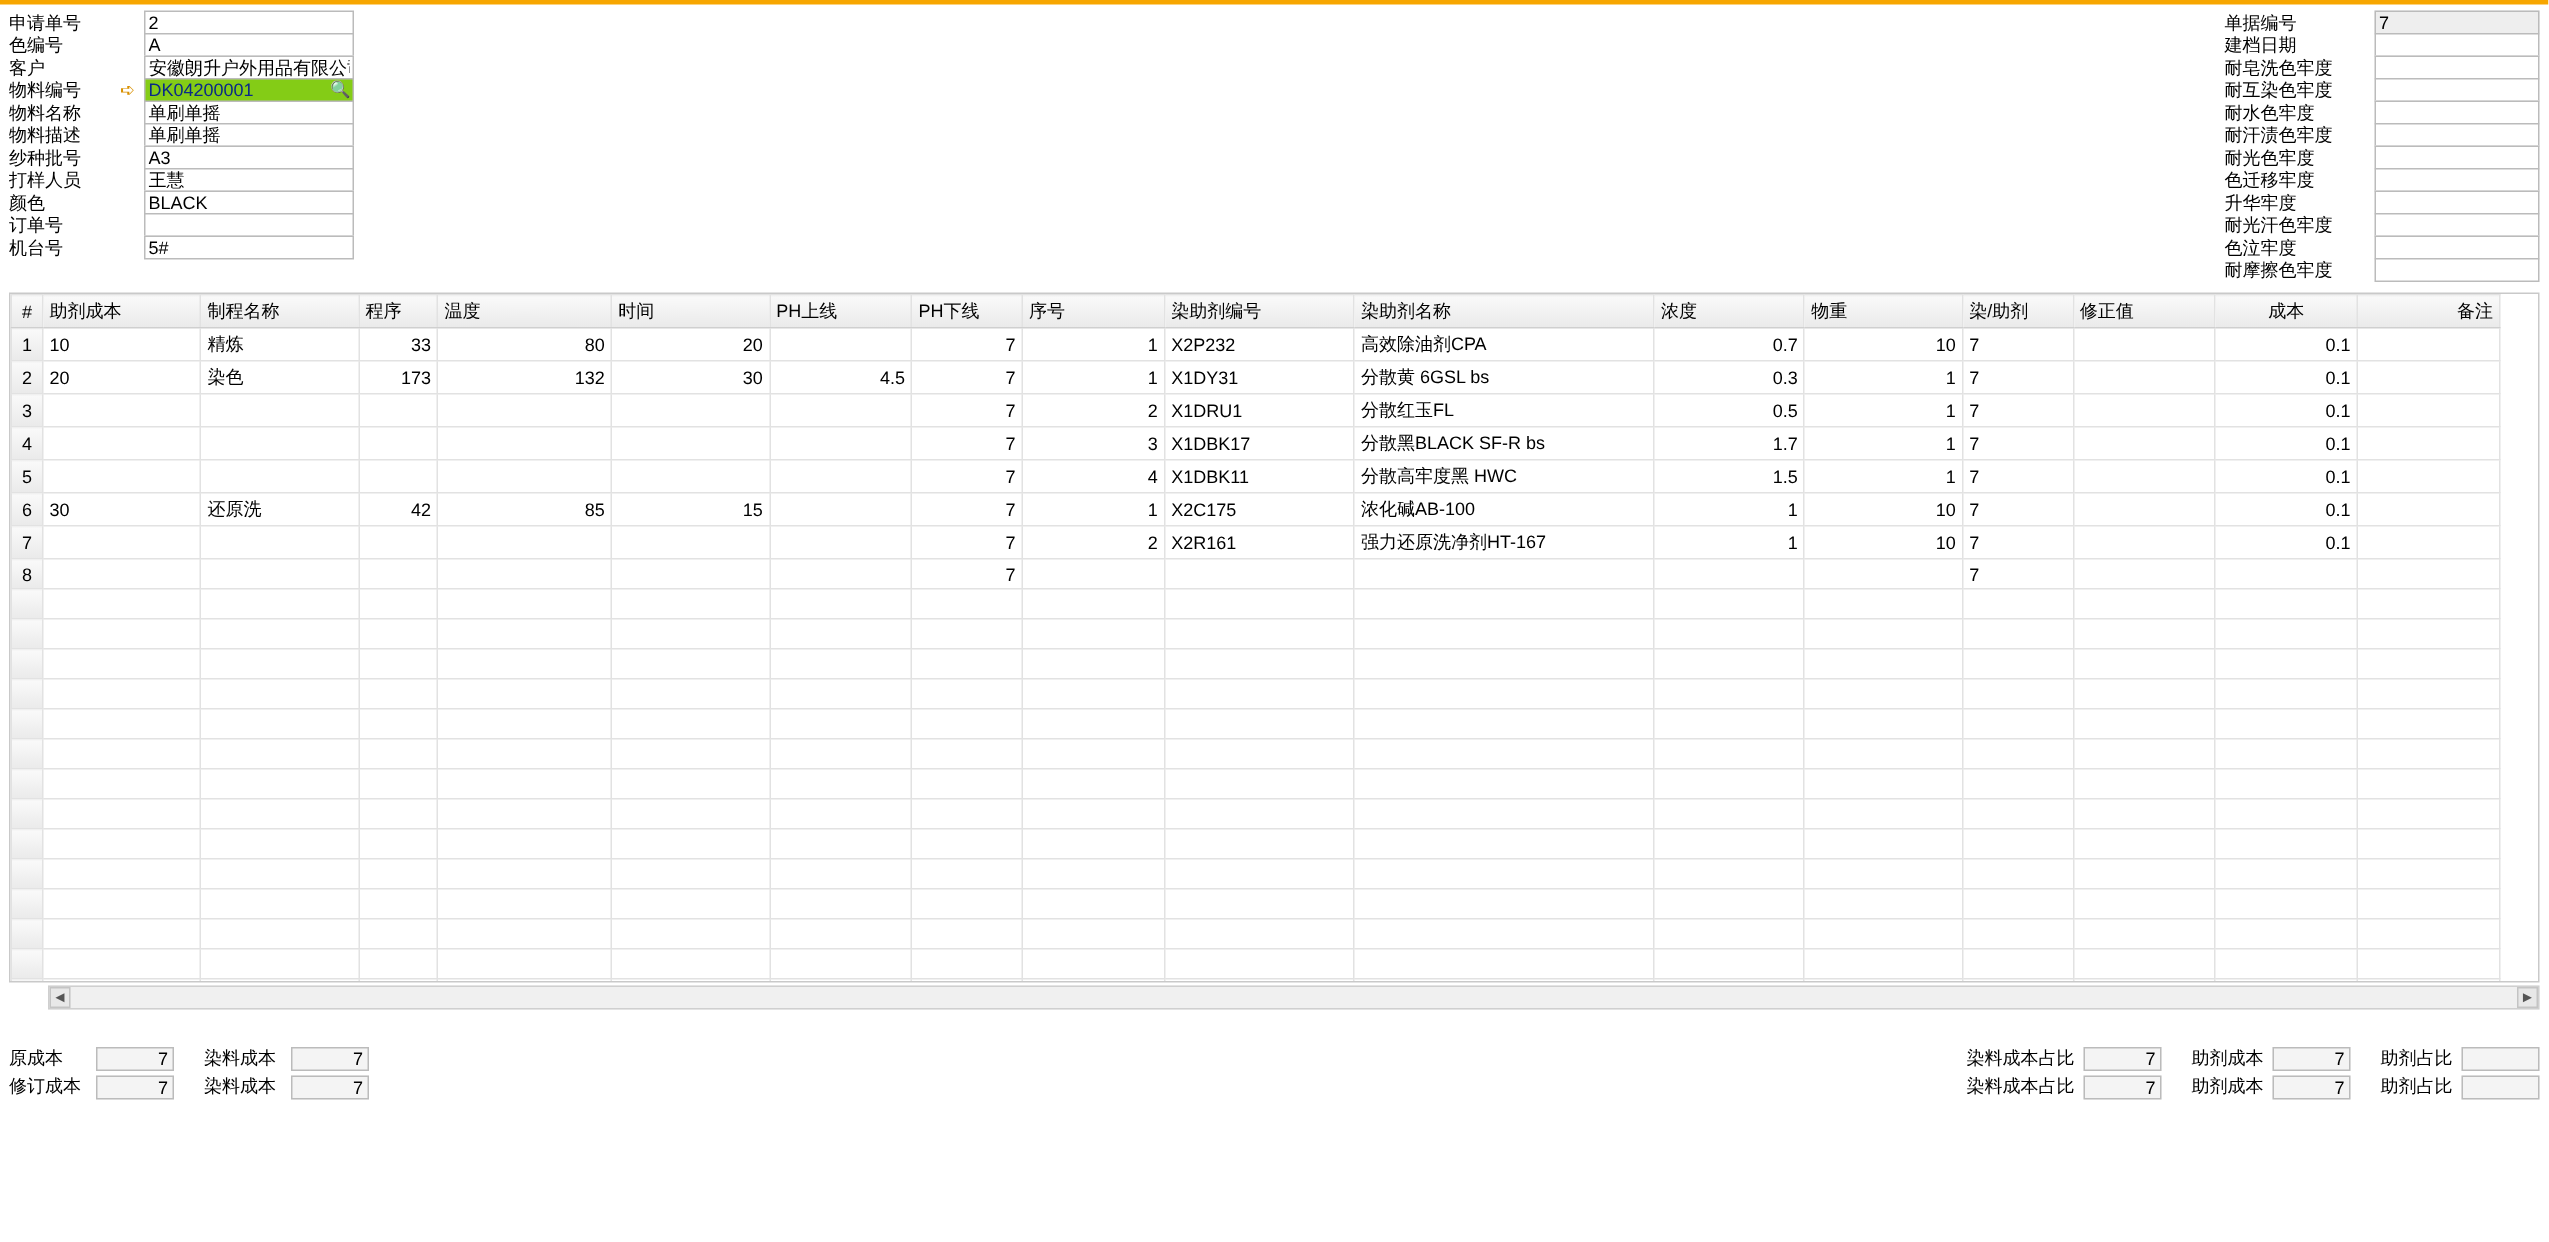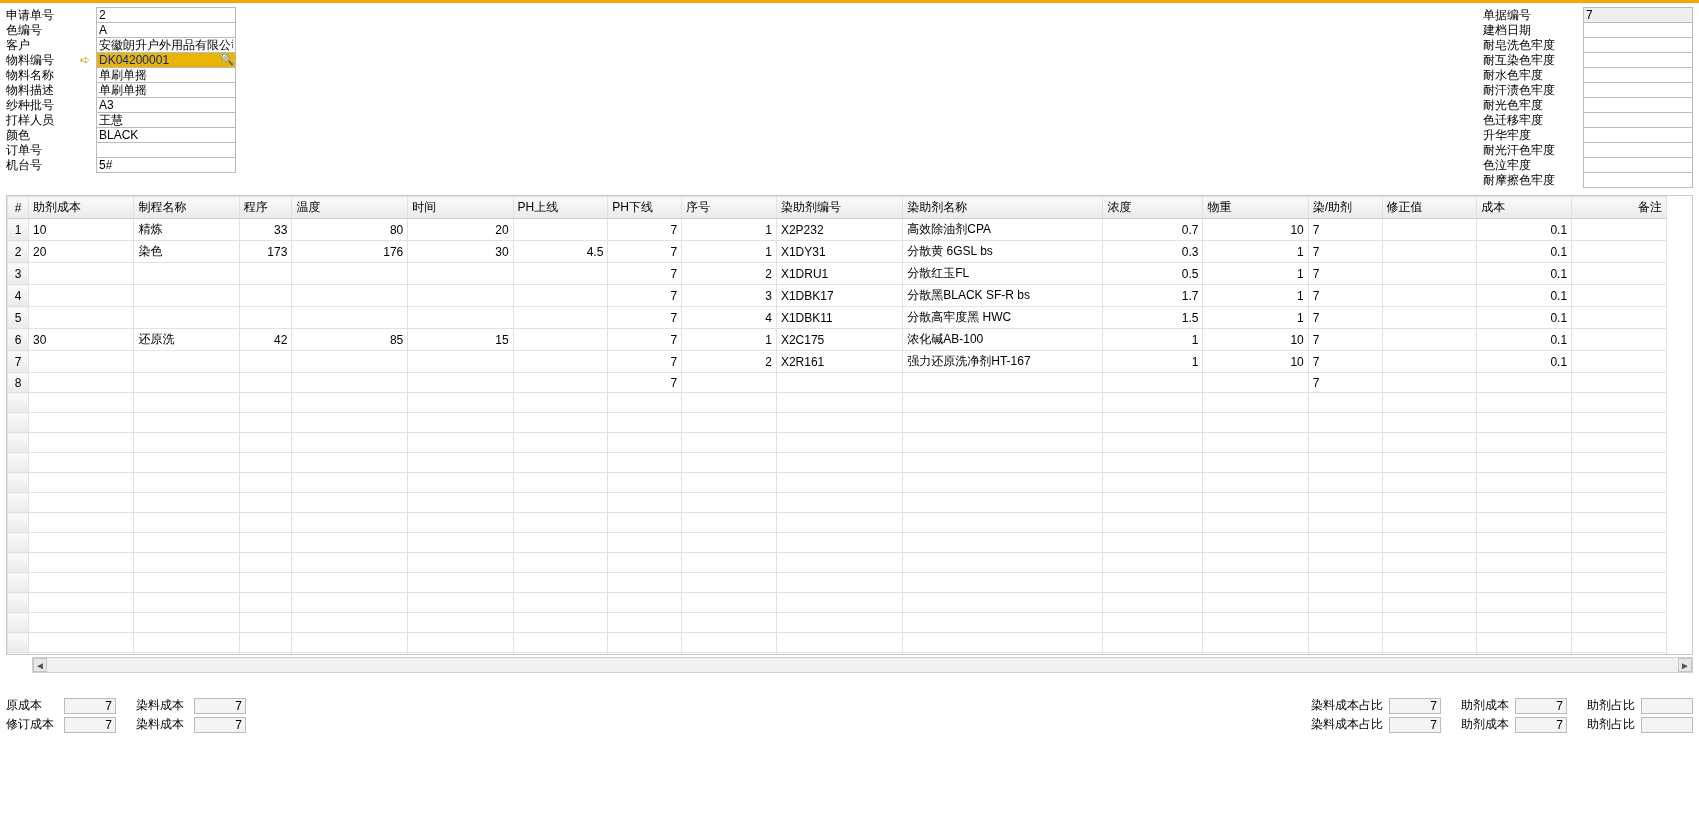--- a/index.html
+++ b/index.html
@@ -27,7 +27,7 @@
   padding: 0 2px; font-size: 12px; font-family: inherit;
 }
 .form-right .form-input { width: 110px; }
-.form-input.hl { background: #eab308; color: #0a2a88; position: relative; }
+.form-input.hl { background: #84cc16; color: #0a2a88; position: relative; }
 .hl-wrap { position: relative; display: inline-block; }
 .hl-wrap .search-icon { position: absolute; right: 2px; top: 1px; font-size: 11px; color: #6b6b6b; pointer-events: none; }
 .arrow-icon { color: #d99000; font-size: 12px; width: 14px; margin-left: -16px; margin-right: 2px; }

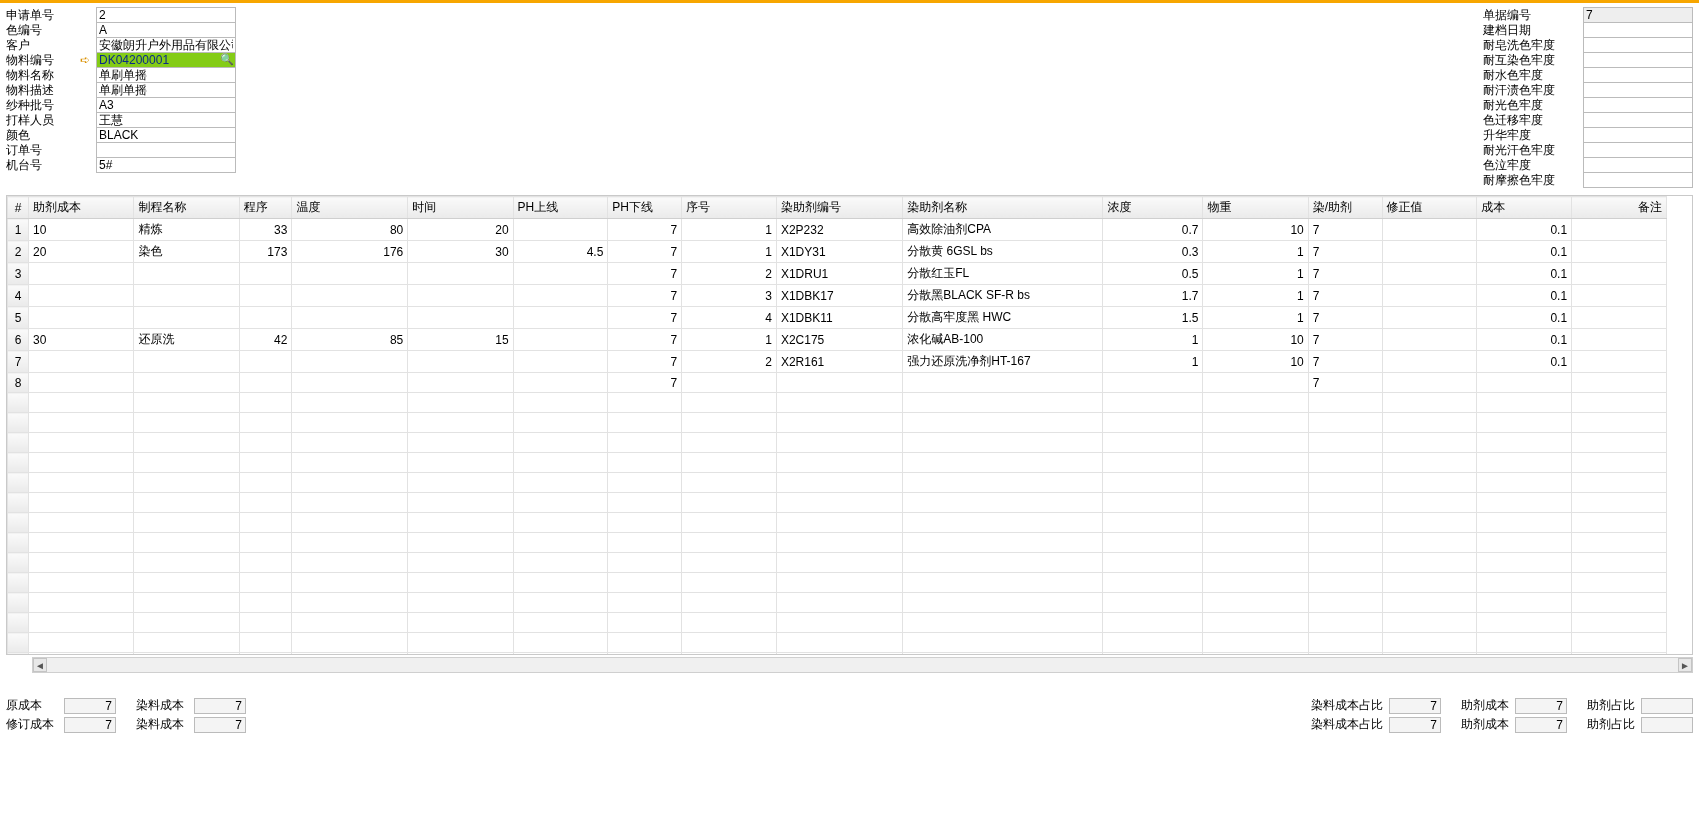--- a/index.html
+++ b/index.html
@@ -183,7 +183,7 @@
             <th style="width: 100px;">物重</th>
             <th style="width: 70px;">染/助剂</th>
             <th style="width: 90px;">修正值</th>
-            <th style="width: 90px;">成本</th>
+            <th style="width: 90px; text-align: center;">成本</th>
             <th style="width: 90px; text-align: right;">备注</th>
           </tr>
         </thead>

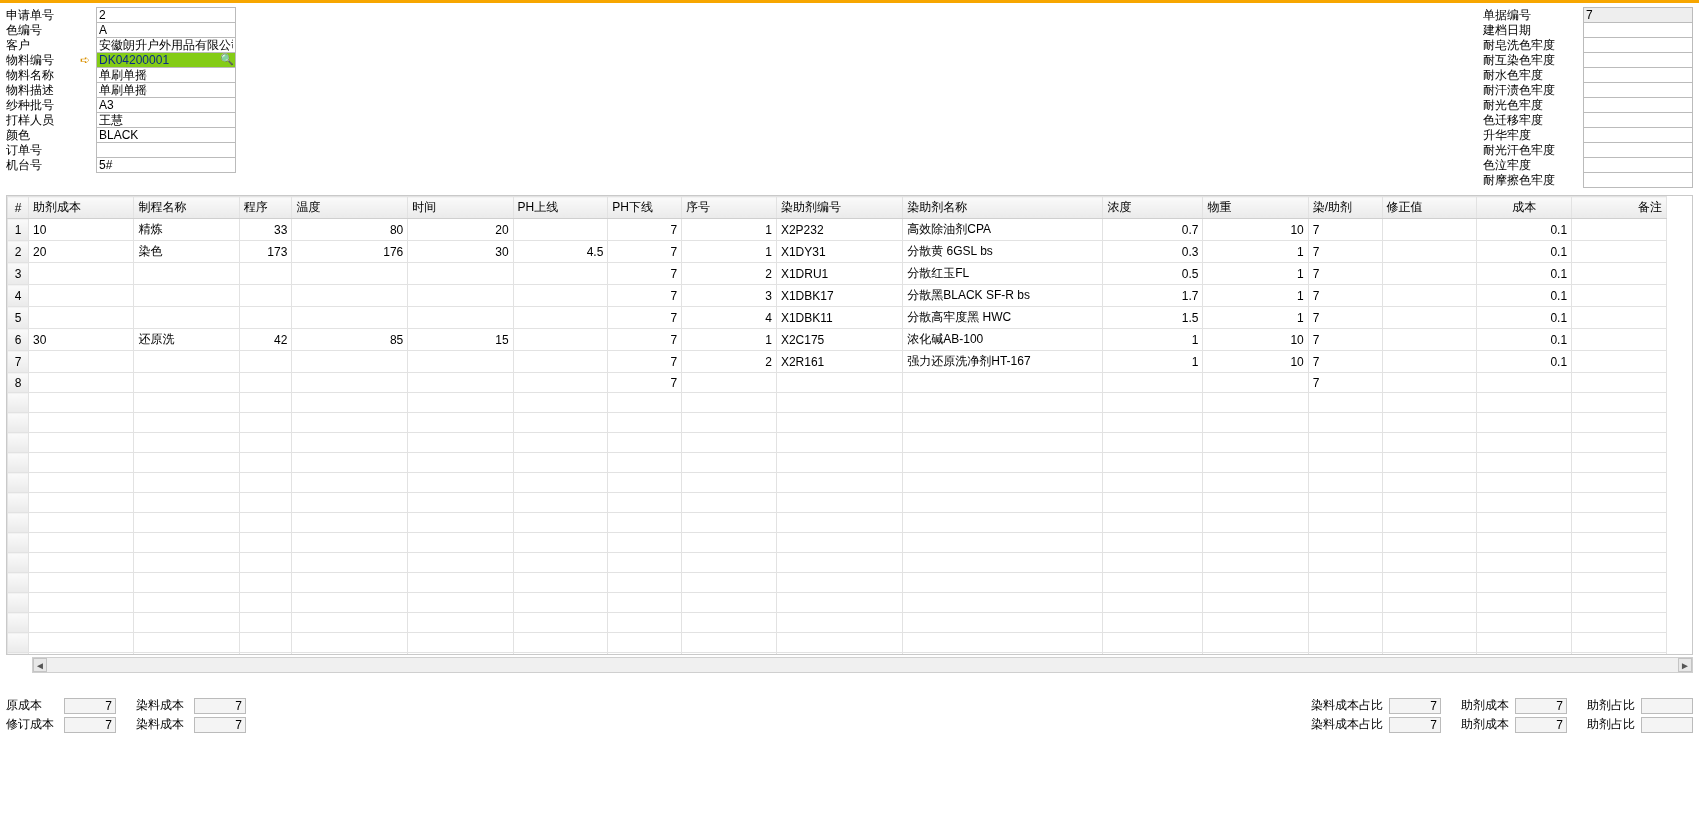--- a/index.html
+++ b/index.html
@@ -212,7 +212,7 @@
             <td>20</td>
             <td>染色</td>
             <td class="num">173</td>
-            <td class="num">176</td>
+            <td class="num">132</td>
             <td class="num">30</td>
             <td class="num">4.5</td>
             <td class="num">7</td>

